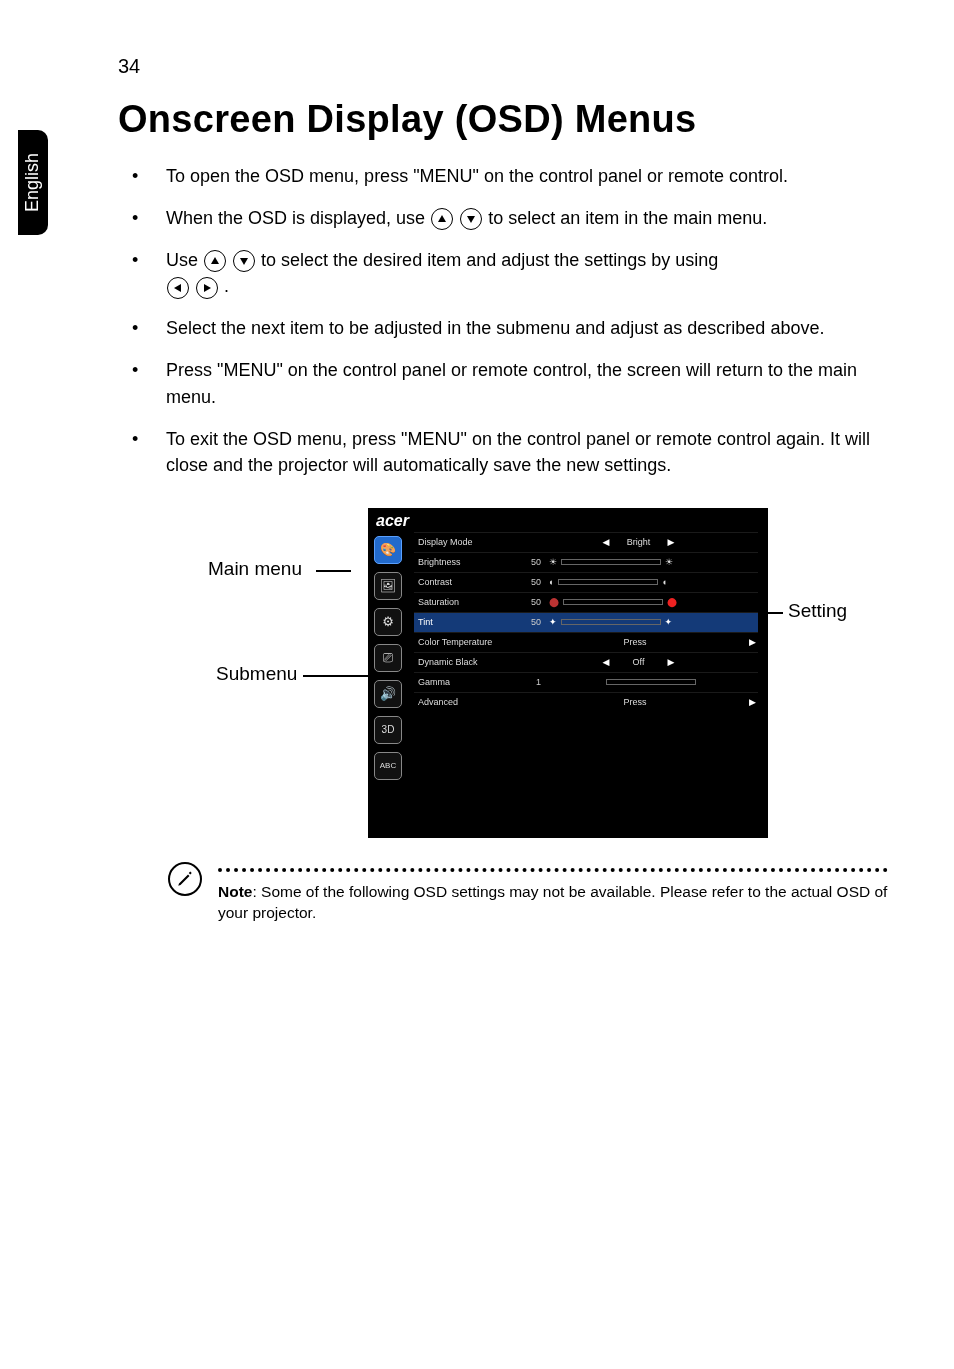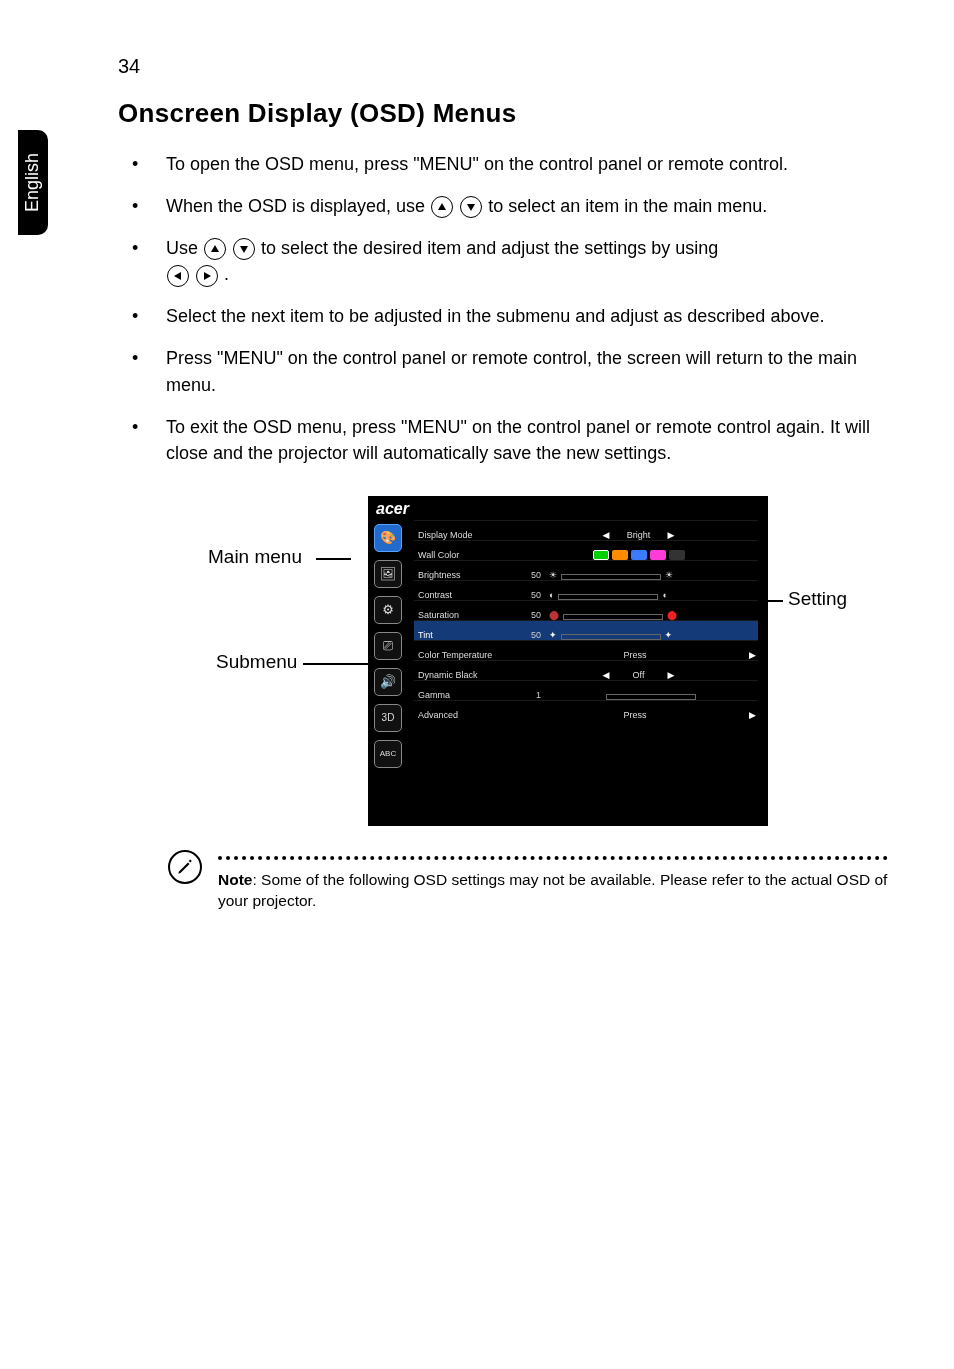--- a/index.html
+++ b/index.html
@@ -43,7 +43,7 @@
     width: 770px;
   }
   h1 {
-    font-size: 26px;
+    font-size: 38px;
     font-weight: 700;
     margin-bottom: 22px;
     letter-spacing: 0.3px;

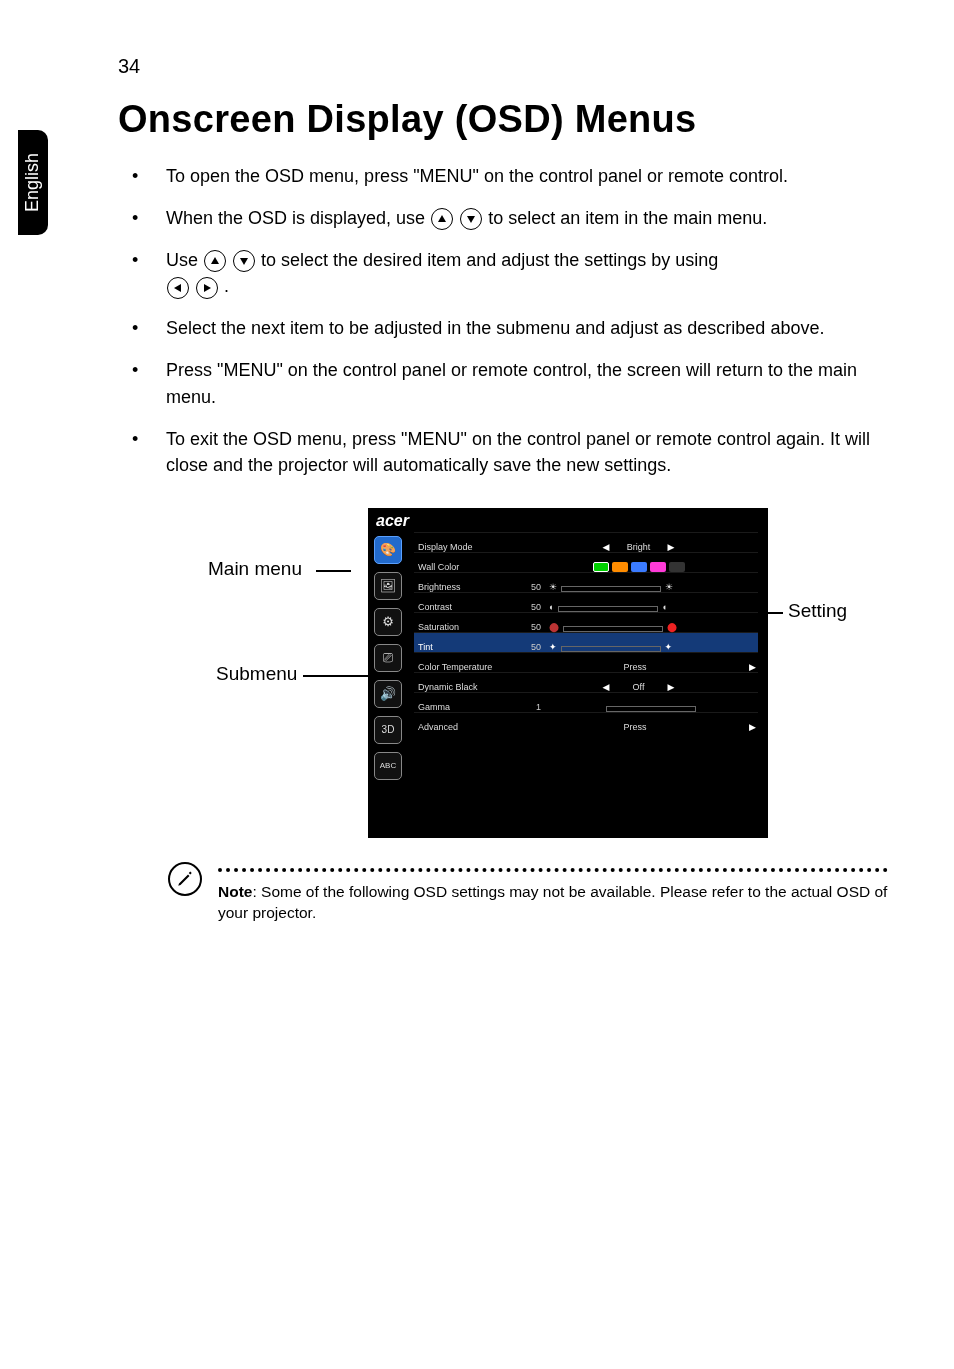--- a/index.html
+++ b/index.html
@@ -139,7 +139,7 @@
   .osd-title { font-size: 13px; font-weight: 700; padding: 4px 0 4px 4px; }
   .osd-row {
     display: flex;
-    align-items: flex-end;
+    align-items: center;
     height: 20px;
     font-size: 9px;
     color: #ddd;

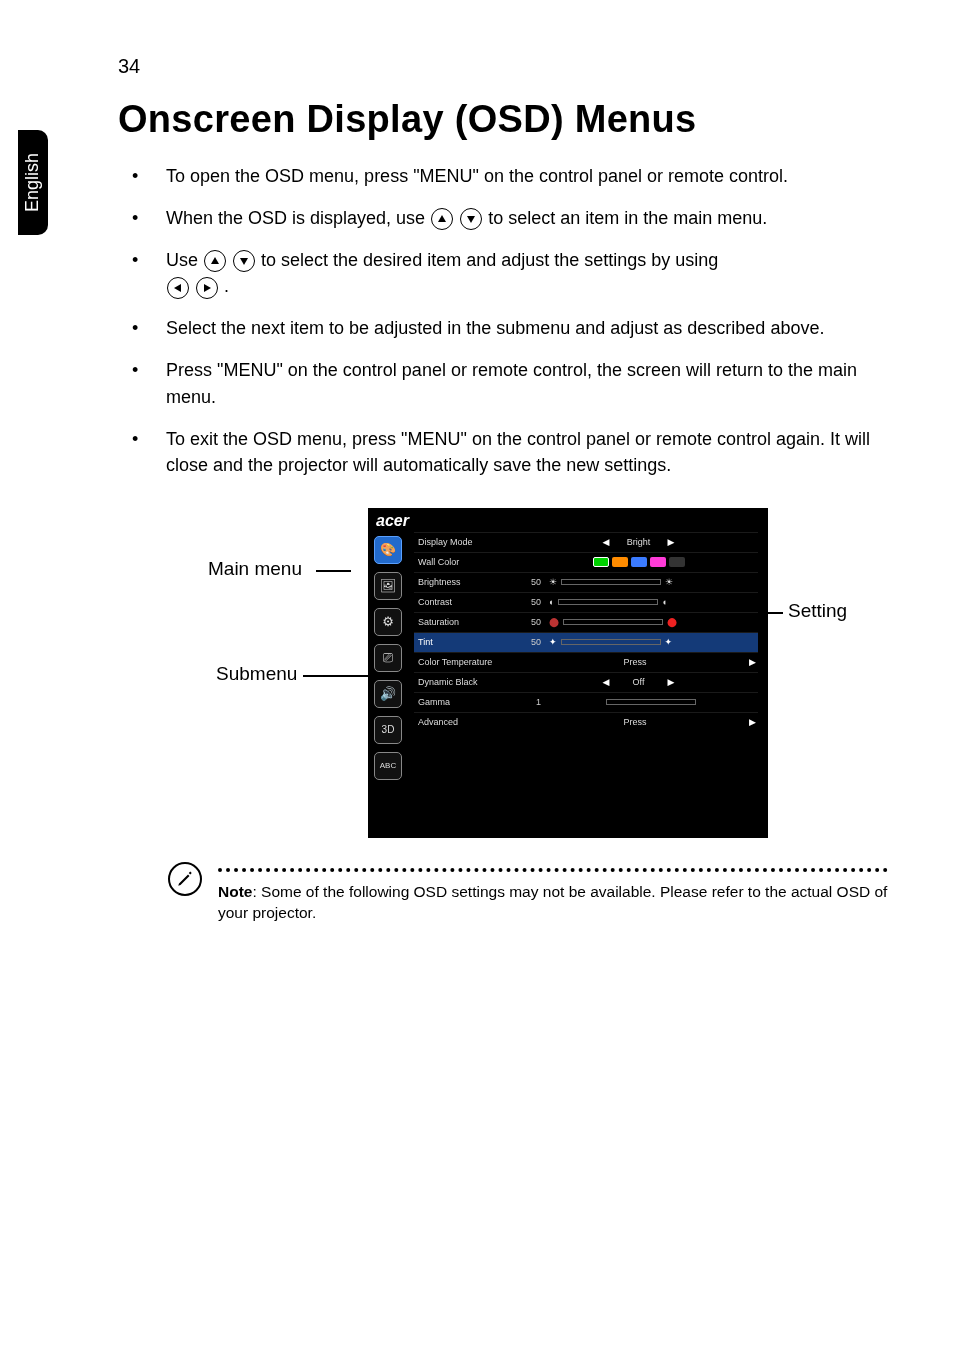--- a/index.html
+++ b/index.html
@@ -298,18 +298,6 @@
               </span>
           </div>
           <div class="osd-row">
-            <span class="rl">Wall Color</span>
-            <span class="rmid">
-              <span class="boxes">
-                <span class="b" style="background:#00d000;border:1px solid #fff;"></span>
-                <span class="b" style="background:#ff8c00;"></span>
-                <span class="b" style="background:#3b7bff;"></span>
-                <span class="b" style="background:#ff3bd8;"></span>
-                <span class="b" style="background:#333;"></span>
-              </span>
-            </span>
-          </div>
-          <div class="osd-row">
             <span class="rl">Brightness</span>
             <span class="rv">50</span>
             <span style="padding:0 4px;">☀</span>

